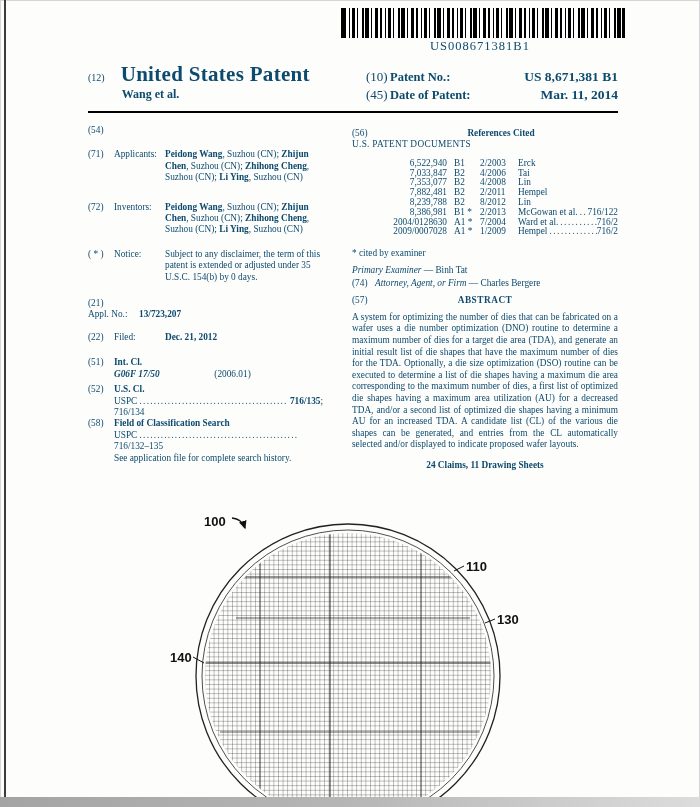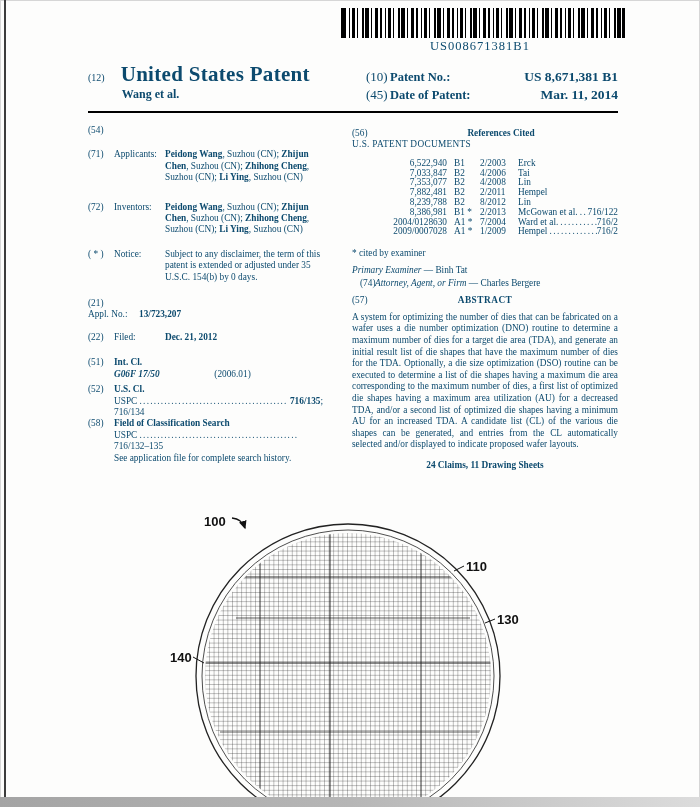--- a/index.html
+++ b/index.html
@@ -64,7 +64,7 @@
   .footnote{margin-top:11px;}
   .examiner{margin-top:5px;}
   .attorney{position:relative;padding-left:23px;margin-top:2px;}
-  .attorney .num{position:absolute;left:8px;top:0;}
+  .attorney .num{position:absolute;left:0;top:0;}
   .abs-head{position:relative;margin-top:6px;}
   .abs-head .heading{text-align:center;font-weight:bold;letter-spacing:0.5px;}
   .abs-text{margin-top:5px;text-align:justify;line-height:11.6px;}

